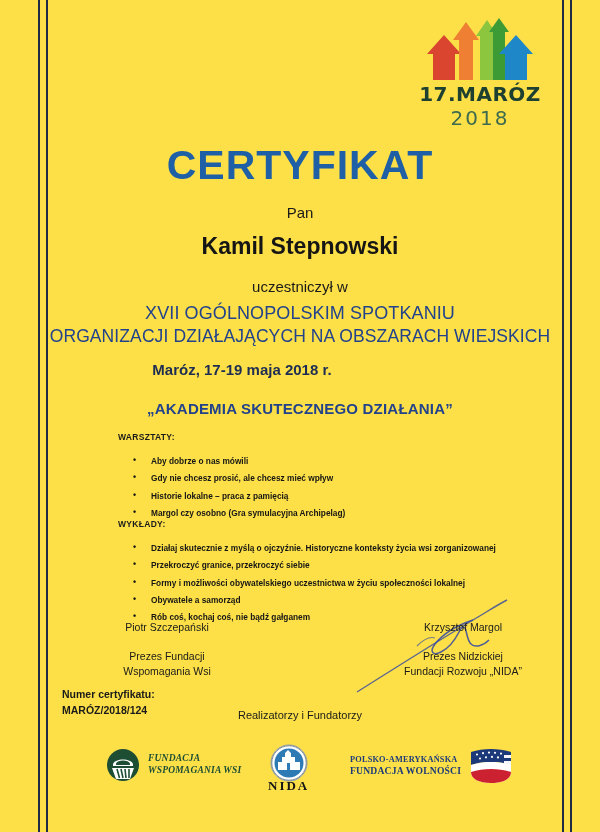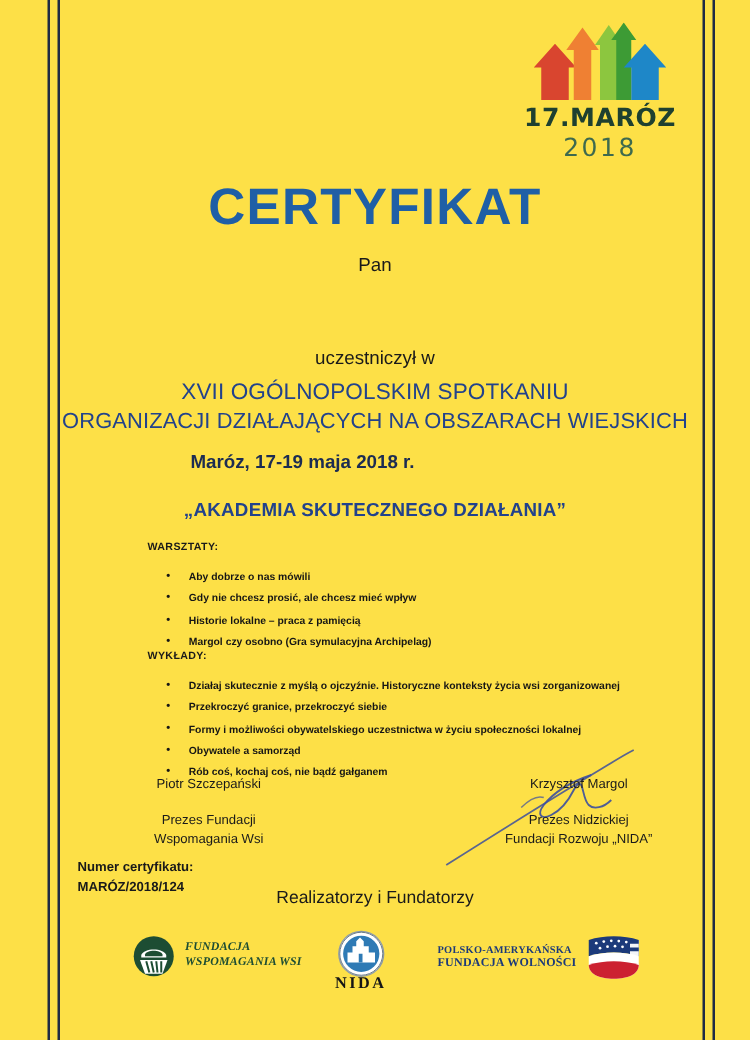--- a/index.html
+++ b/index.html
@@ -297,6 +297,7 @@
 
   <div class="salutation">Pan</div>
 
+  <div class="recipient">Kamil Stepnowski</div>
 
   <div class="participation">uczestniczył w</div>
 

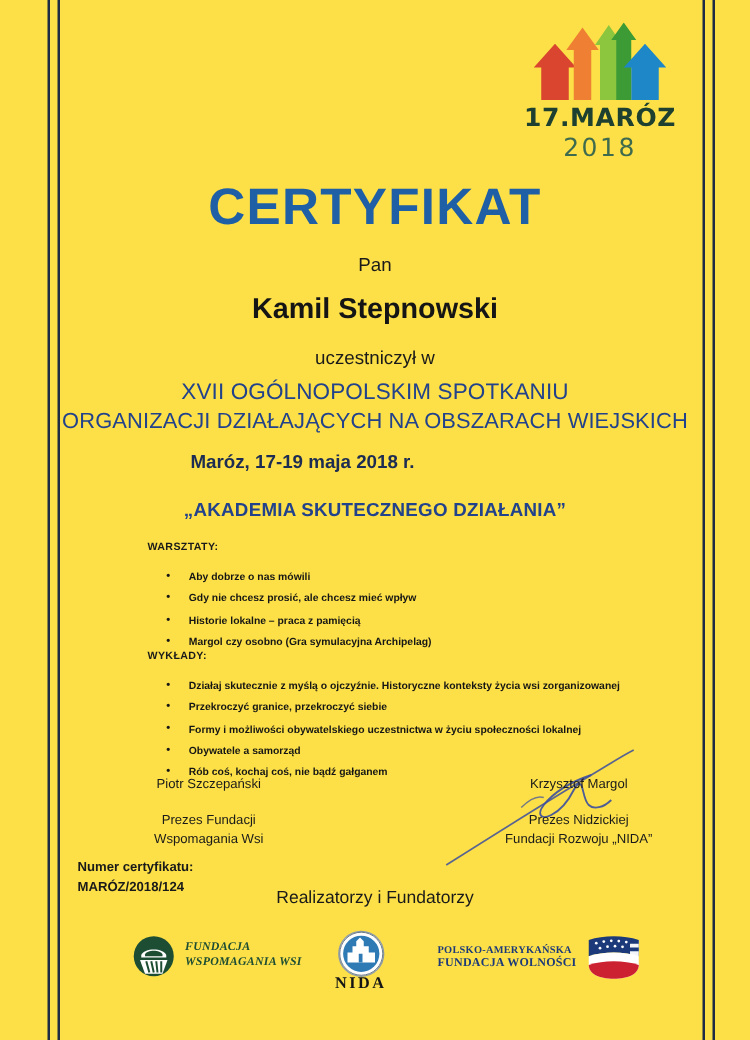--- a/index.html
+++ b/index.html
@@ -217,7 +217,7 @@
     left: 0;
     width: 600px;
     text-align: center;
-    font-size: 14px;
+    font-size: 11px;
     color: #1a1a1a;
   }
   .sponsor-row {

